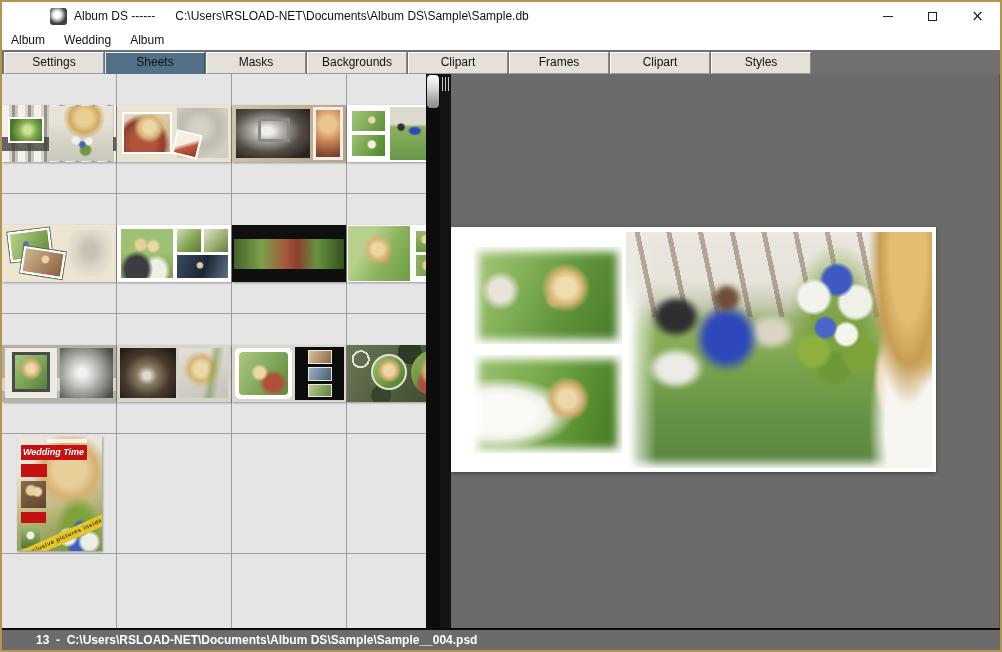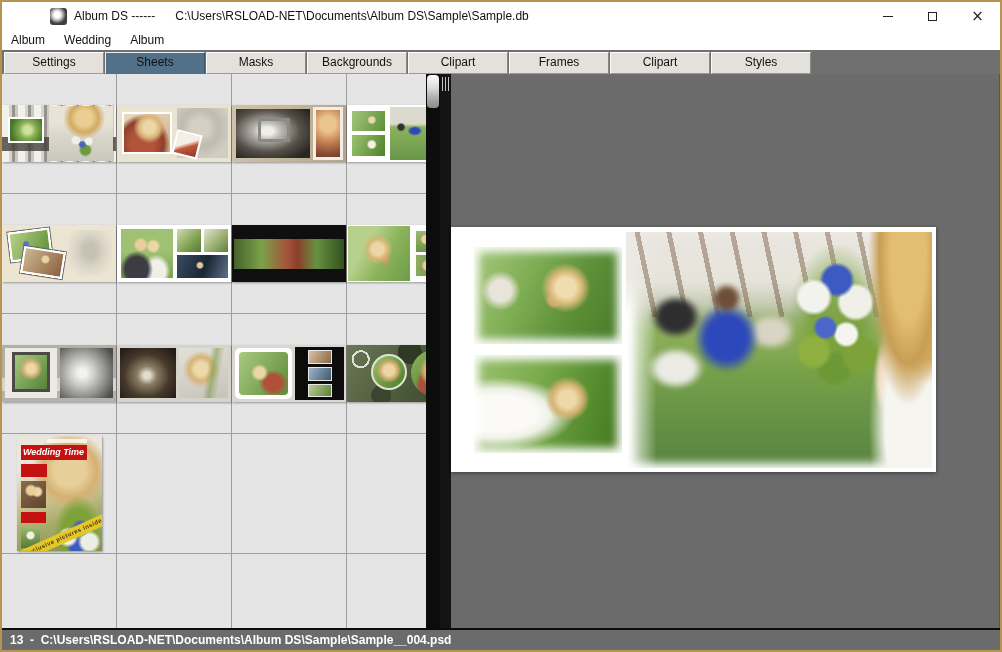--- a/index.html
+++ b/index.html
@@ -278,7 +278,7 @@
   
   .statusbar{ height:22px; background:#6b6b6b; border-top:2px solid #0b0b0b;
       display:flex; align-items:center; padding-left:8px; }
-  .status-text{ color:#fff; font-size:12px; font-weight:bold; white-space:pre; }
+  .status-text{ color:#fff; font-size:12px; font-weight:bold; white-space:pre;margin-left:26px; }
 </style>
 </head>
 <body>

